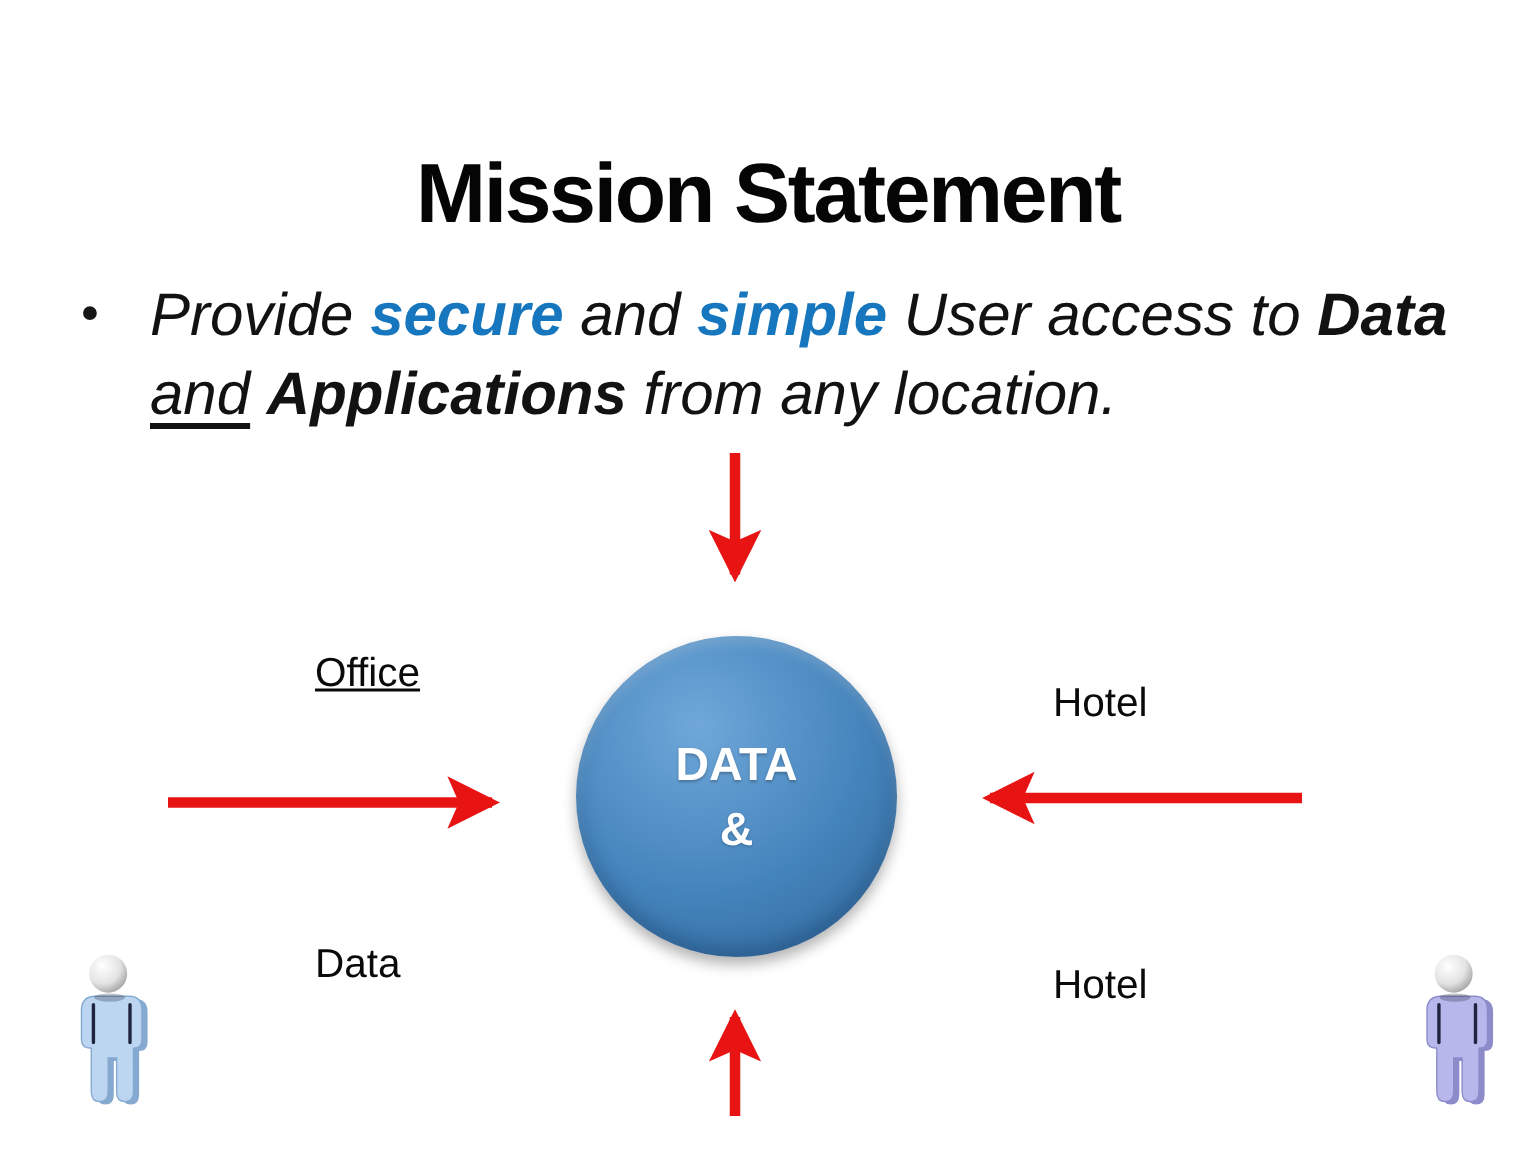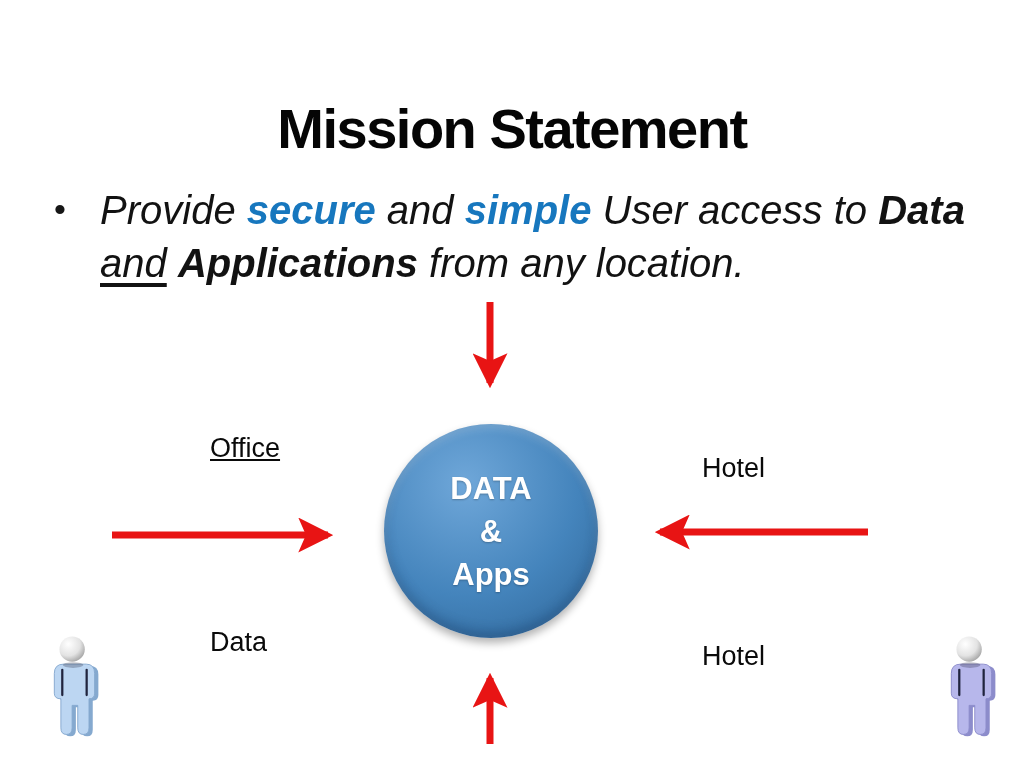--- a/index.html
+++ b/index.html
@@ -96,7 +96,6 @@
   <div class="hub-circle">
     <div>DATA</div>
     <div>&amp;</div>
-    <div>Apps</div>
   </div>
 
   <div class="loc-label label-office">Office</div>

